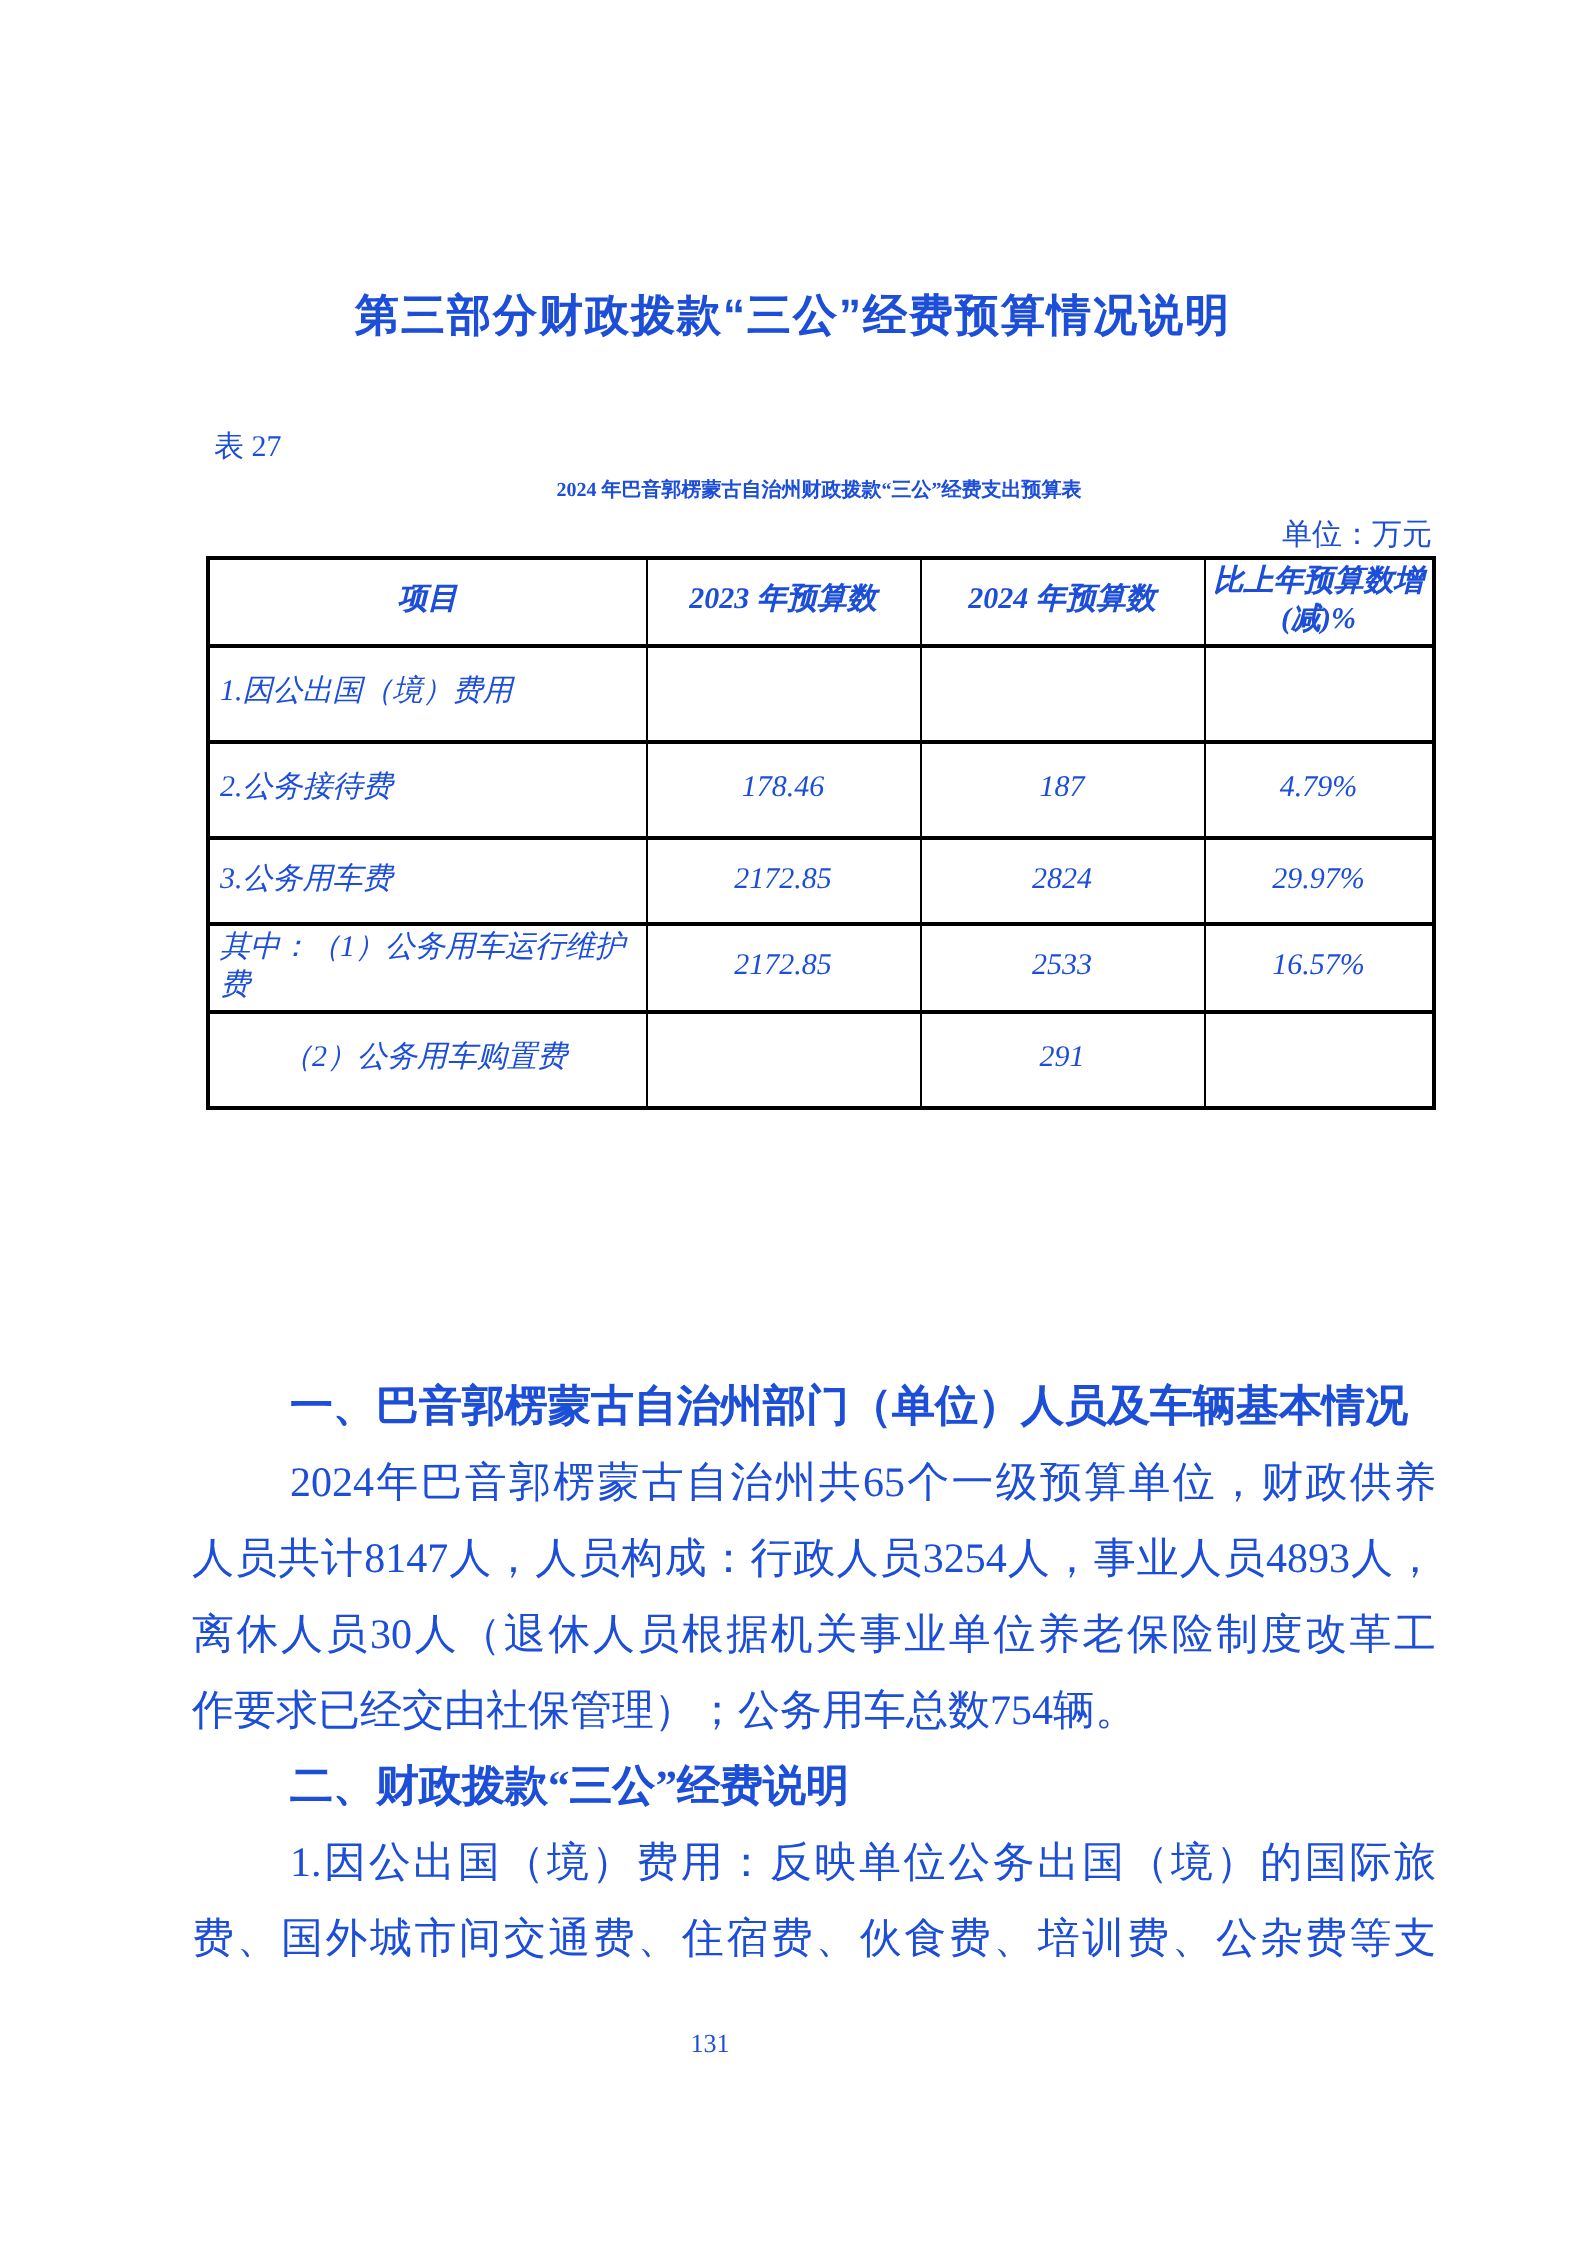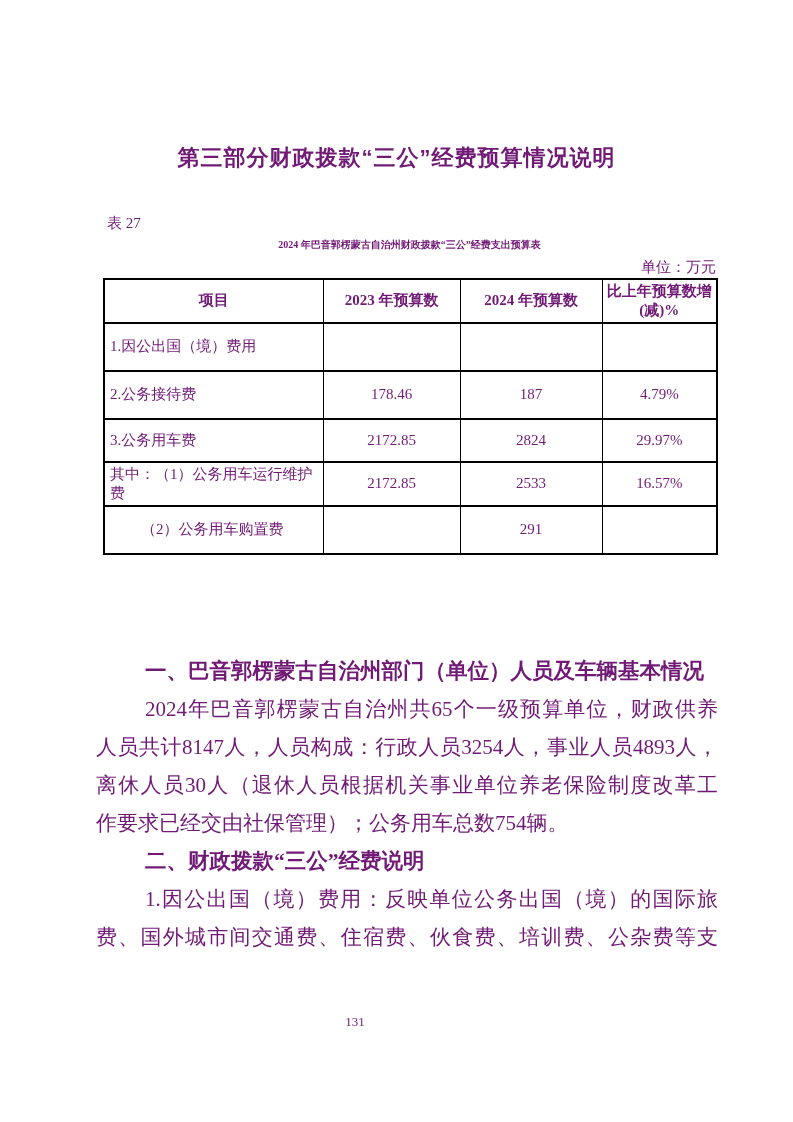--- a/index.html
+++ b/index.html
@@ -8,7 +8,7 @@
     position:relative;
     width:793px; height:1122px;
     background:#ffffff;
-    color:#701a75;
+    color:#1d4ed8;
     font-family:"Liberation Serif","DejaVu Serif",serif;
     overflow:hidden;
   }

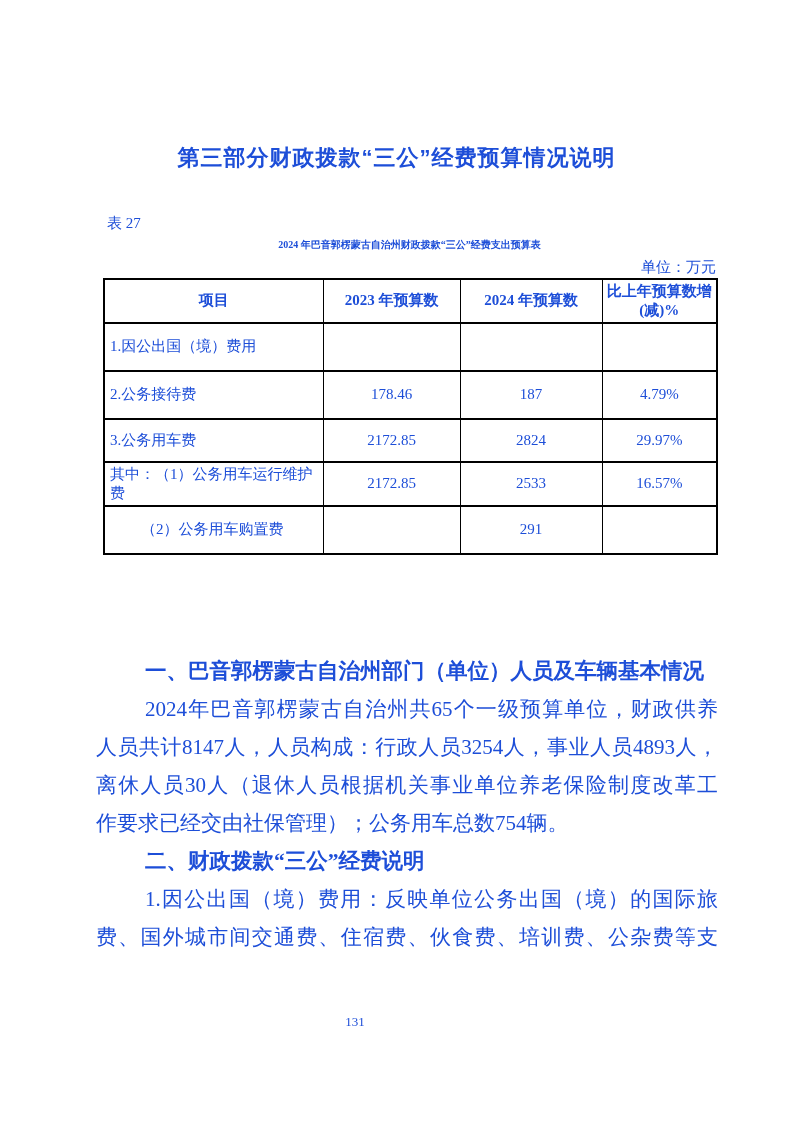--- a/index.html
+++ b/index.html
@@ -36,6 +36,7 @@
     border-collapse:collapse; table-layout:fixed;
     border:2px solid #000;
     font-size:15px;
+    font-style:italic;
   }
   table.budget td {
     border-left:1px solid #000; border-right:1px solid #000;

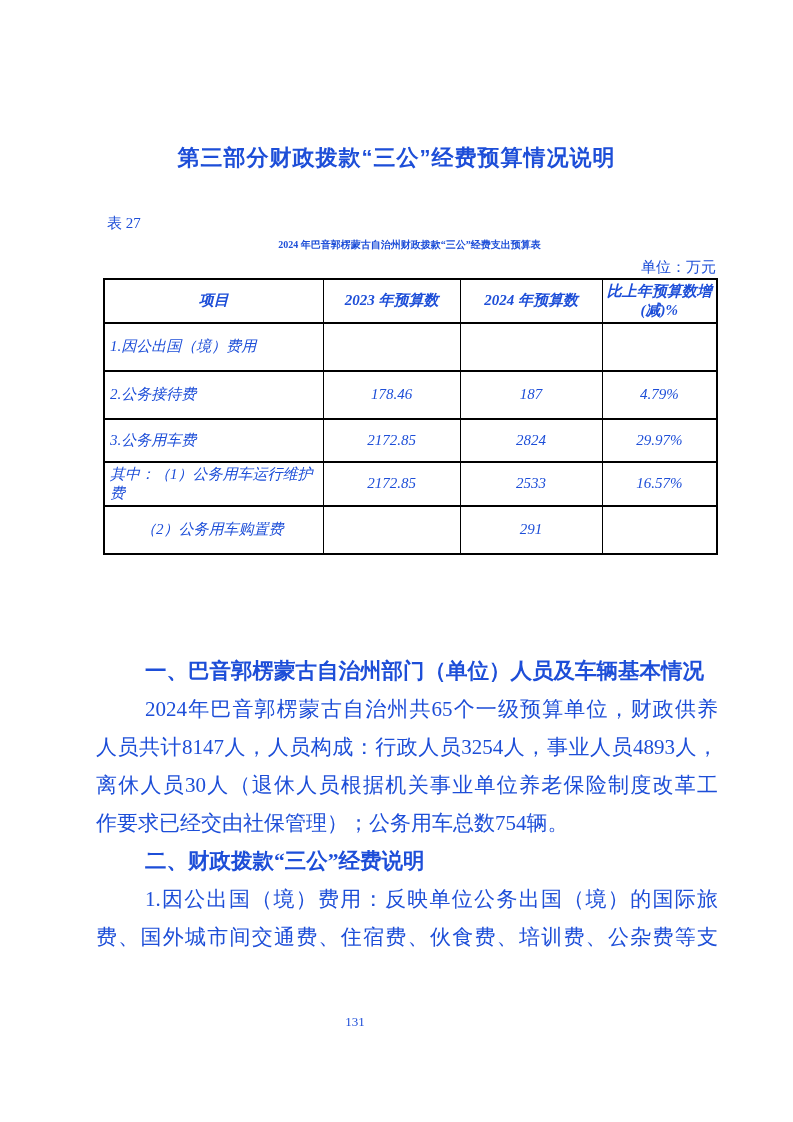--- a/index.html
+++ b/index.html
@@ -53,7 +53,7 @@
   table.budget td.item-center { text-align:center; font-weight:bold; }
   table.budget td.item-indent { text-align:left; padding-left:36px; }
   .text-block {
-    position:absolute; top:652px; left:96px; width:622px;
+    position:absolute; top:684px; left:96px; width:622px;
     font-size:21px;
   }
   .tline {

